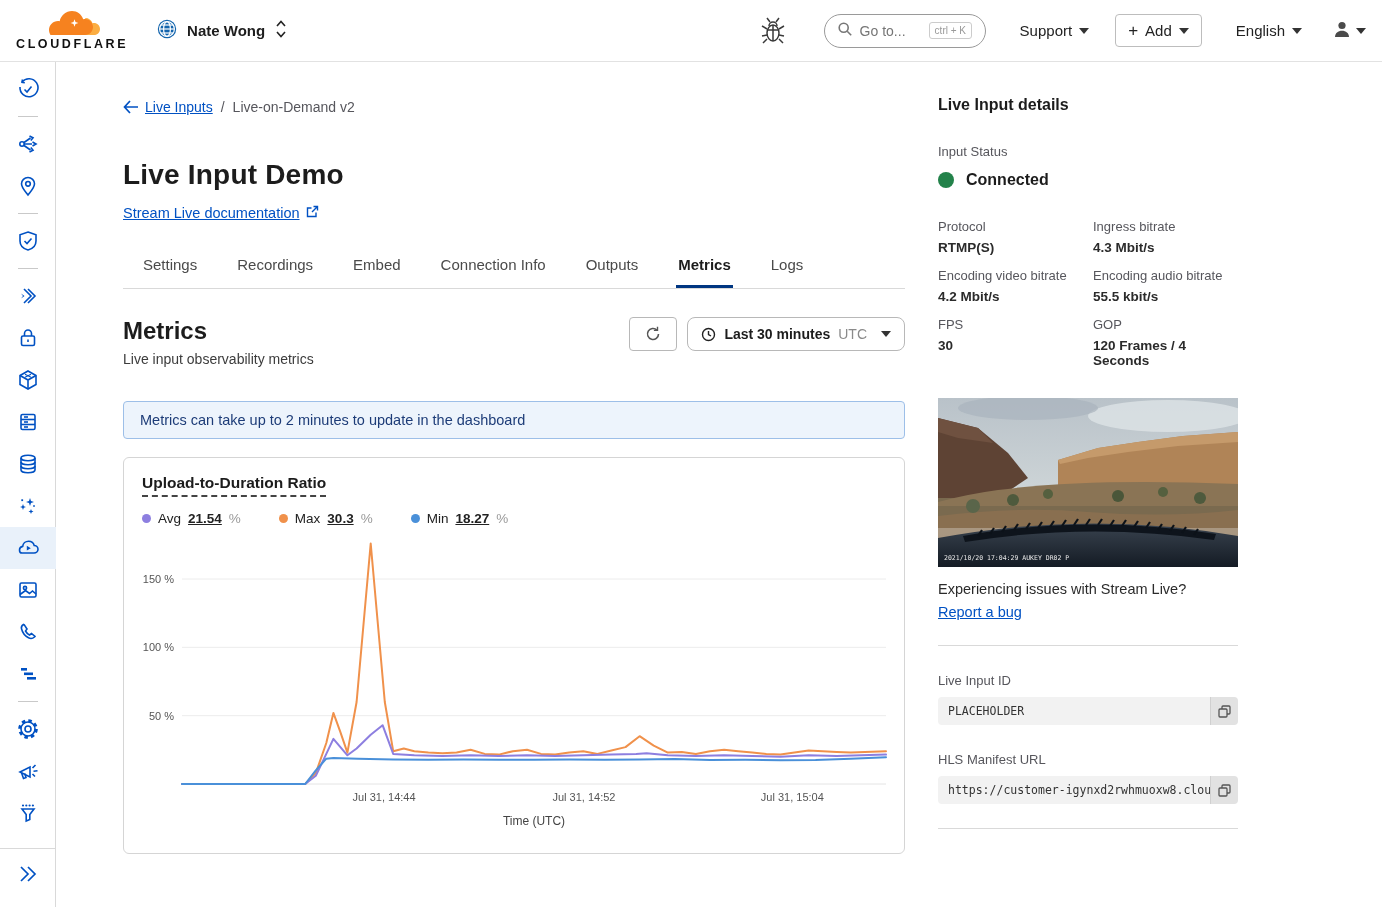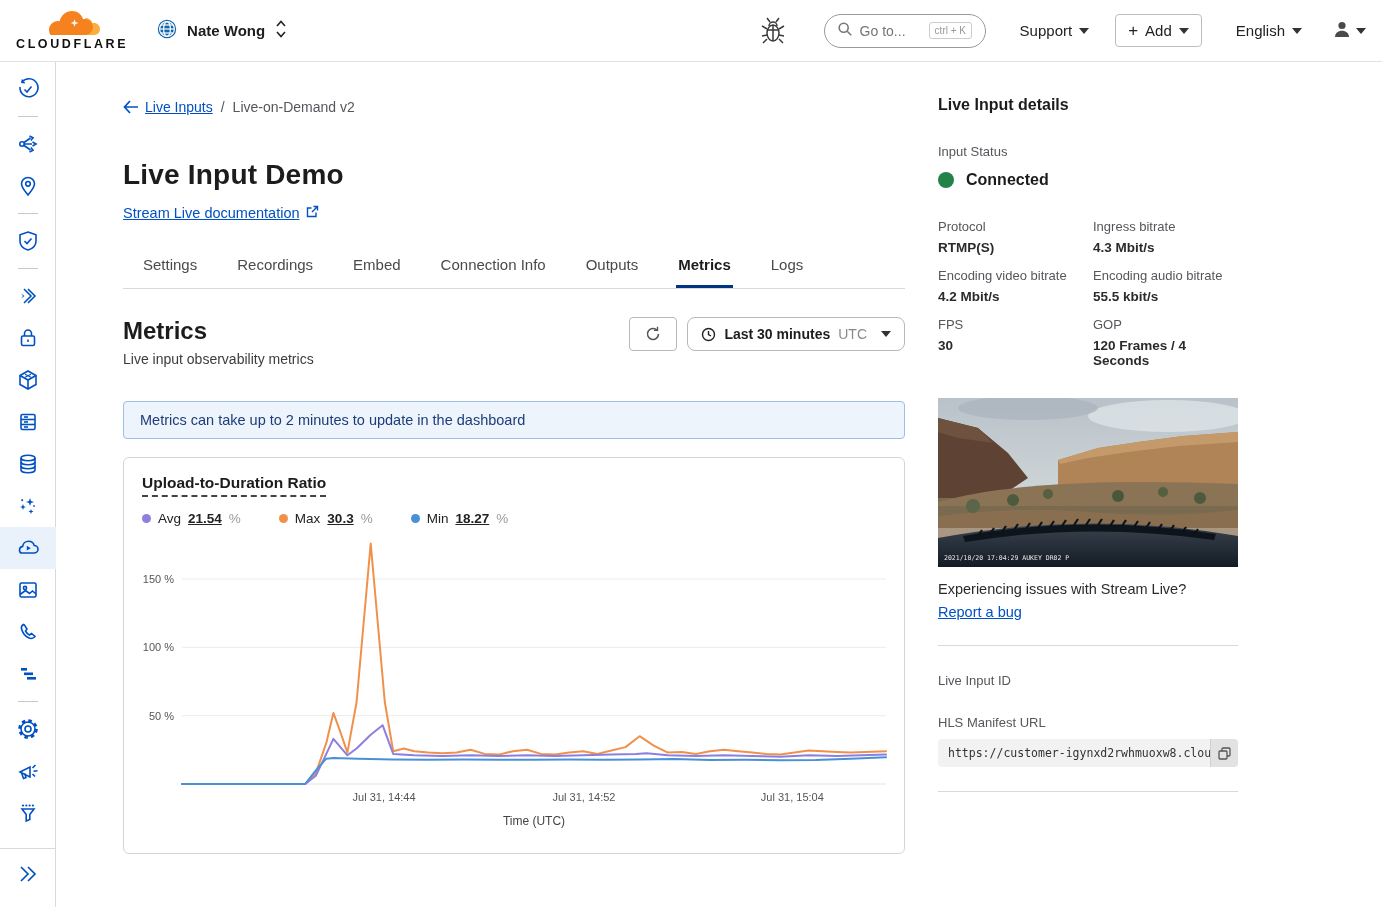--- a/index.html
+++ b/index.html
@@ -501,6 +501,15 @@
     <div class="rp-divider"></div>
 
     <div class="rp-label field-label">Live Input ID</div>
+    <div class="copy-field">
+      <div class="field-value">PLACEHOLDER</div>
+      <div class="copy-btn">
+        <svg width="13" height="13" viewBox="0 0 13 13" fill="none" stroke="#555" stroke-width="1.3">
+          <rect x="1" y="4" width="8" height="8" rx="1"></rect>
+            <path d="M4 4 V2 a1 1 0 0 1 1 -1 h6 a1 1 0 0 1 1 1 v6 a1 1 0 0 1 -1 1 h-2"></path>
+        </svg>
+      </div>
+    </div>
 
     <div class="rp-label field-label">HLS Manifest URL</div>
     <div class="copy-field">

